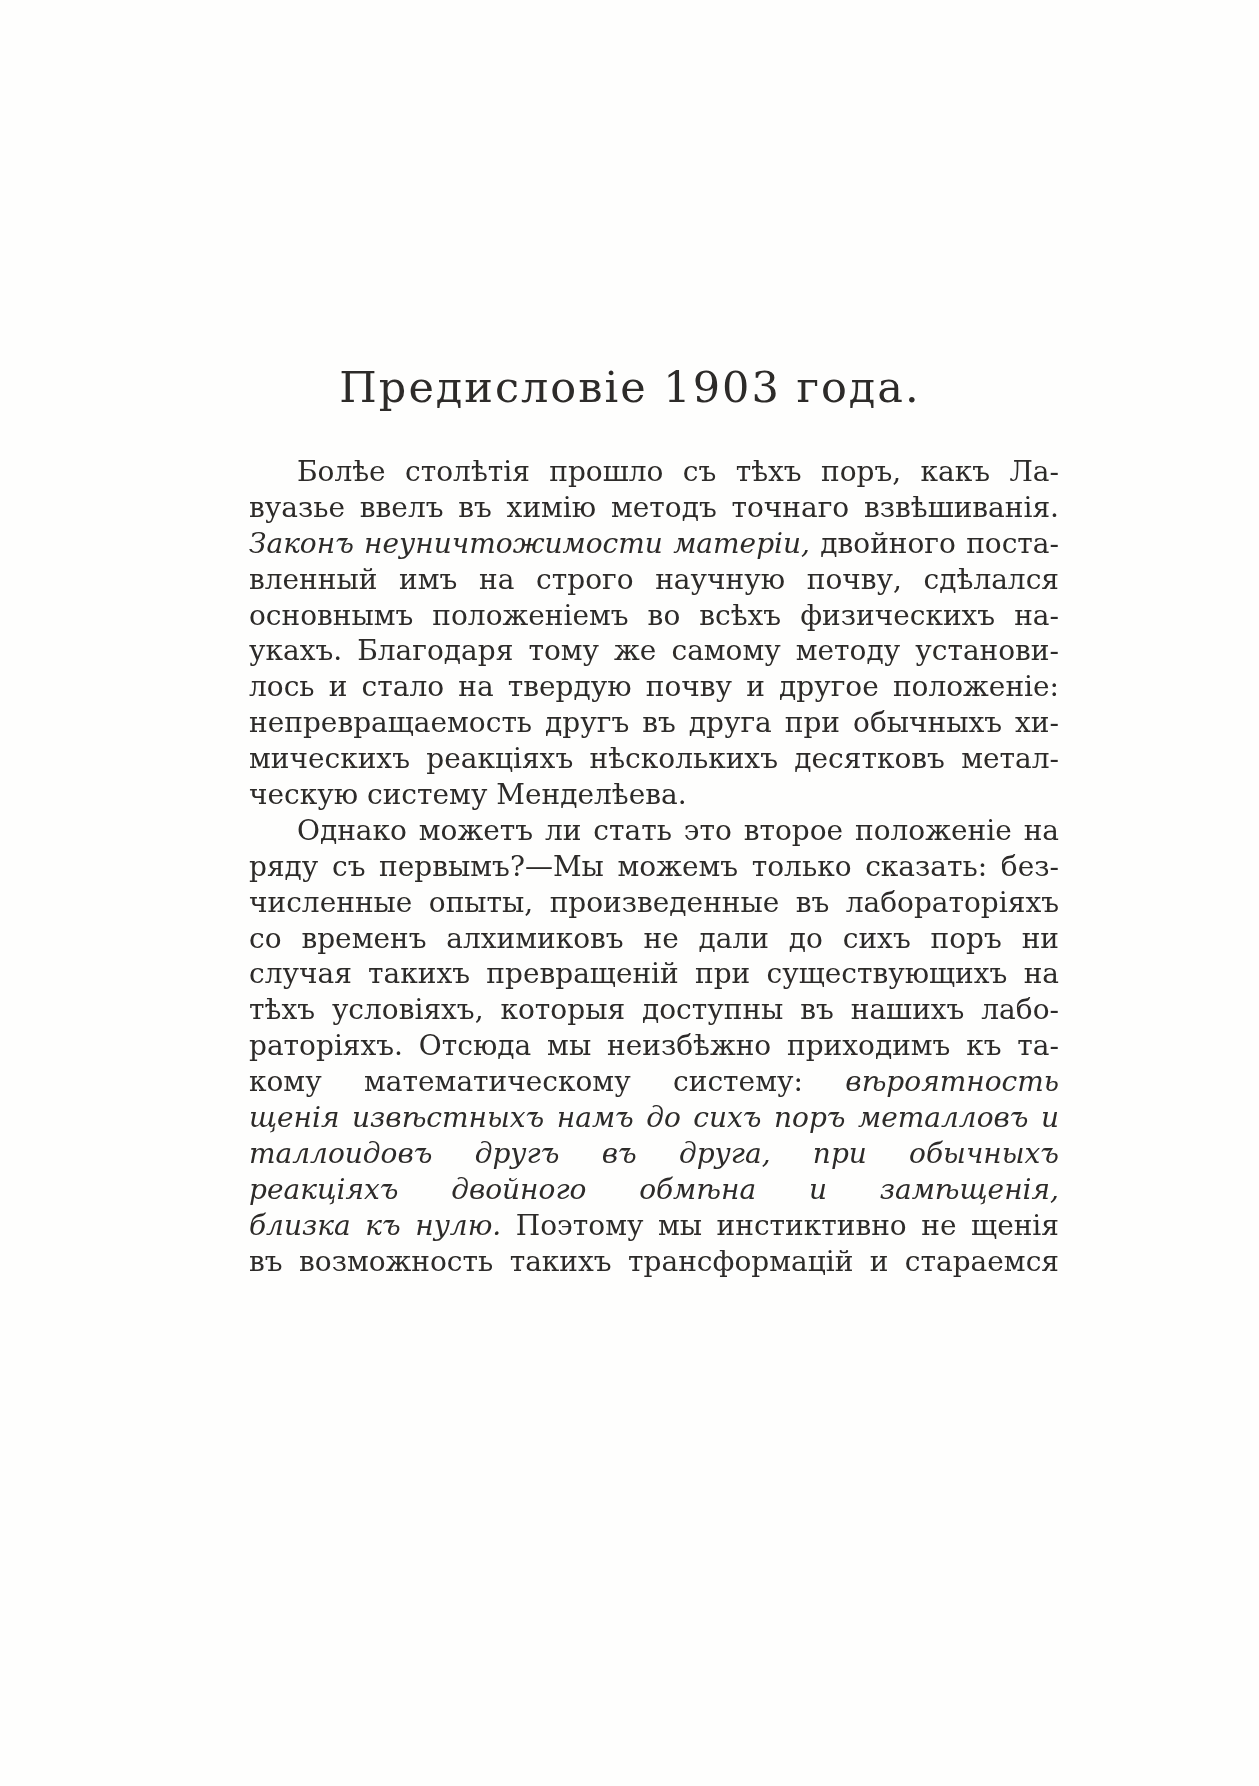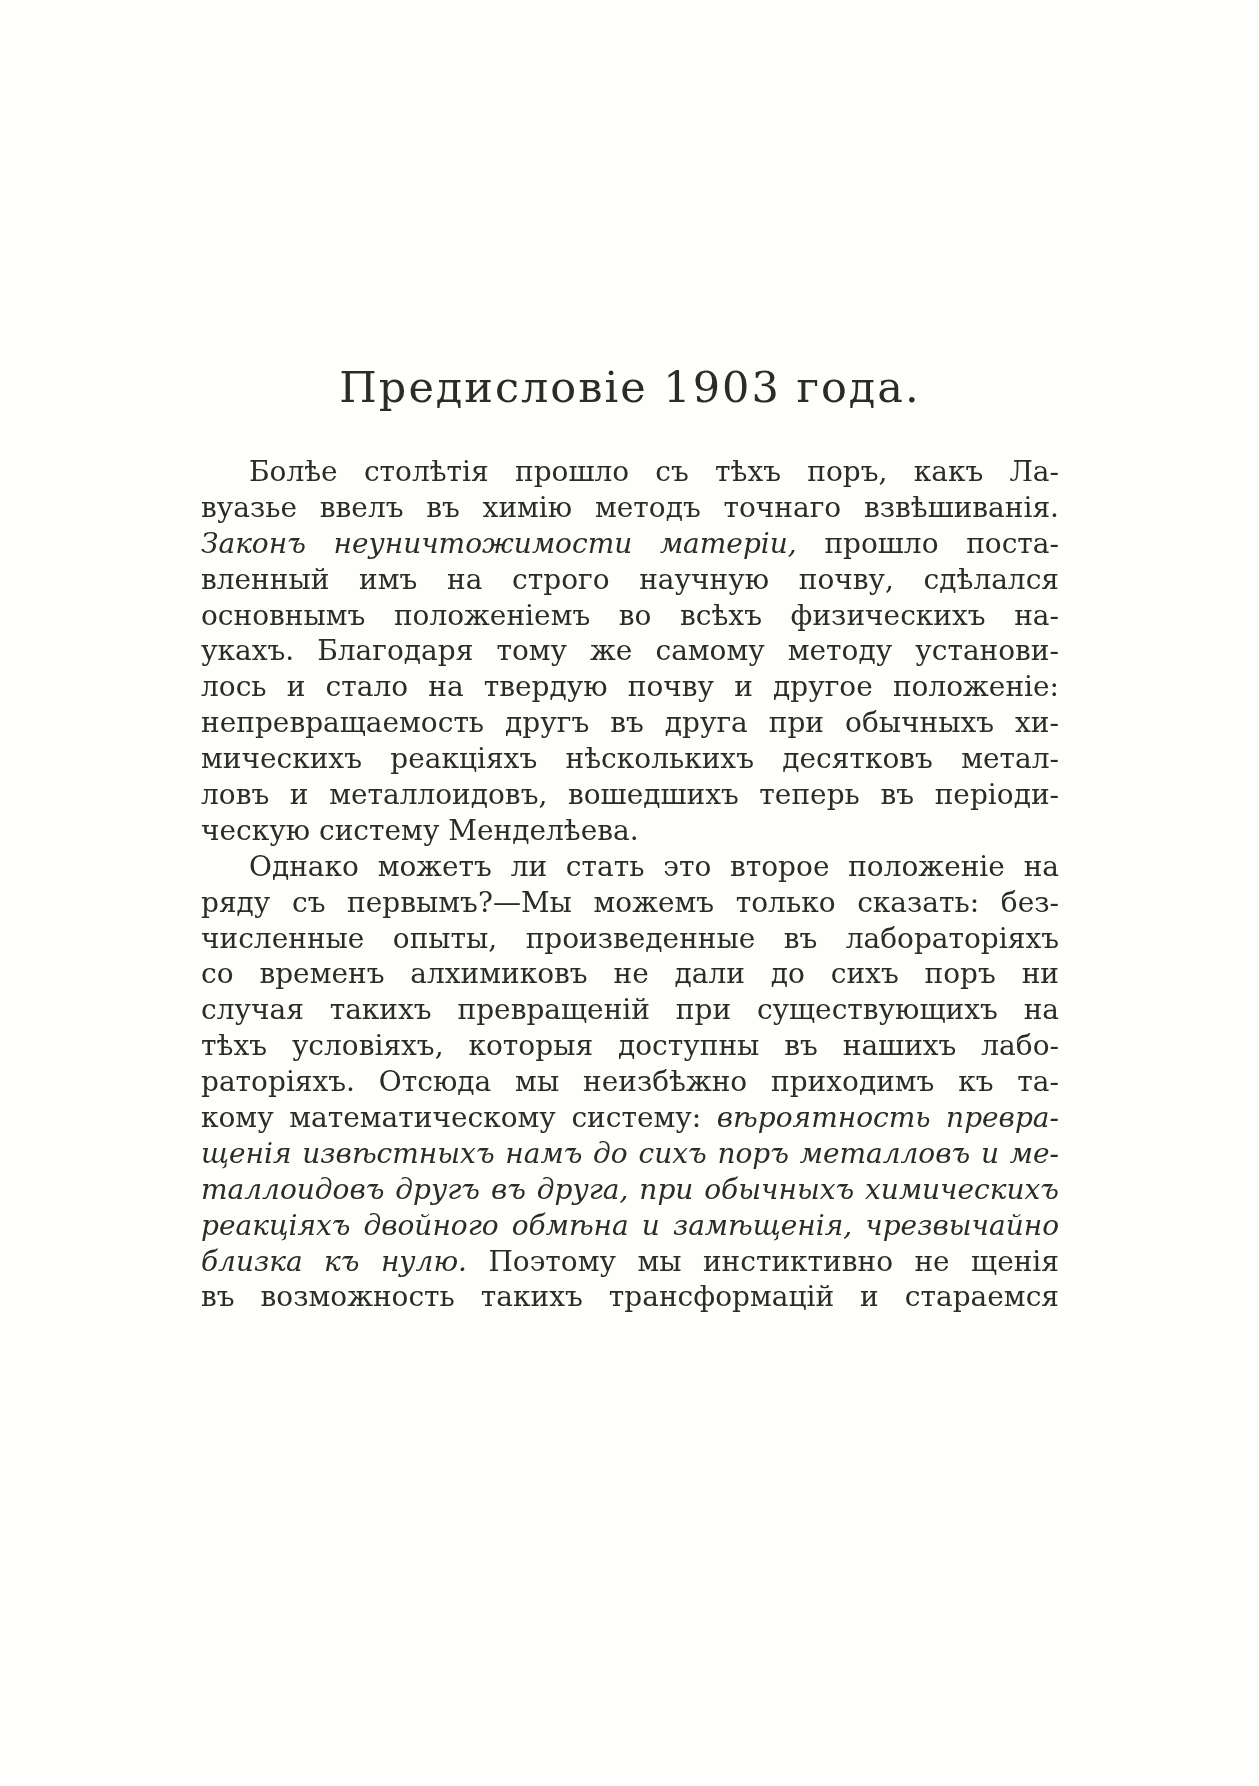--- a/index.html
+++ b/index.html
@@ -42,6 +42,7 @@
     text-align: justify;
     text-align-last: justify;
     overflow: hidden;
+    margin-left: 48px;
   }
   .line.no-justify {
     text-align-last: left;

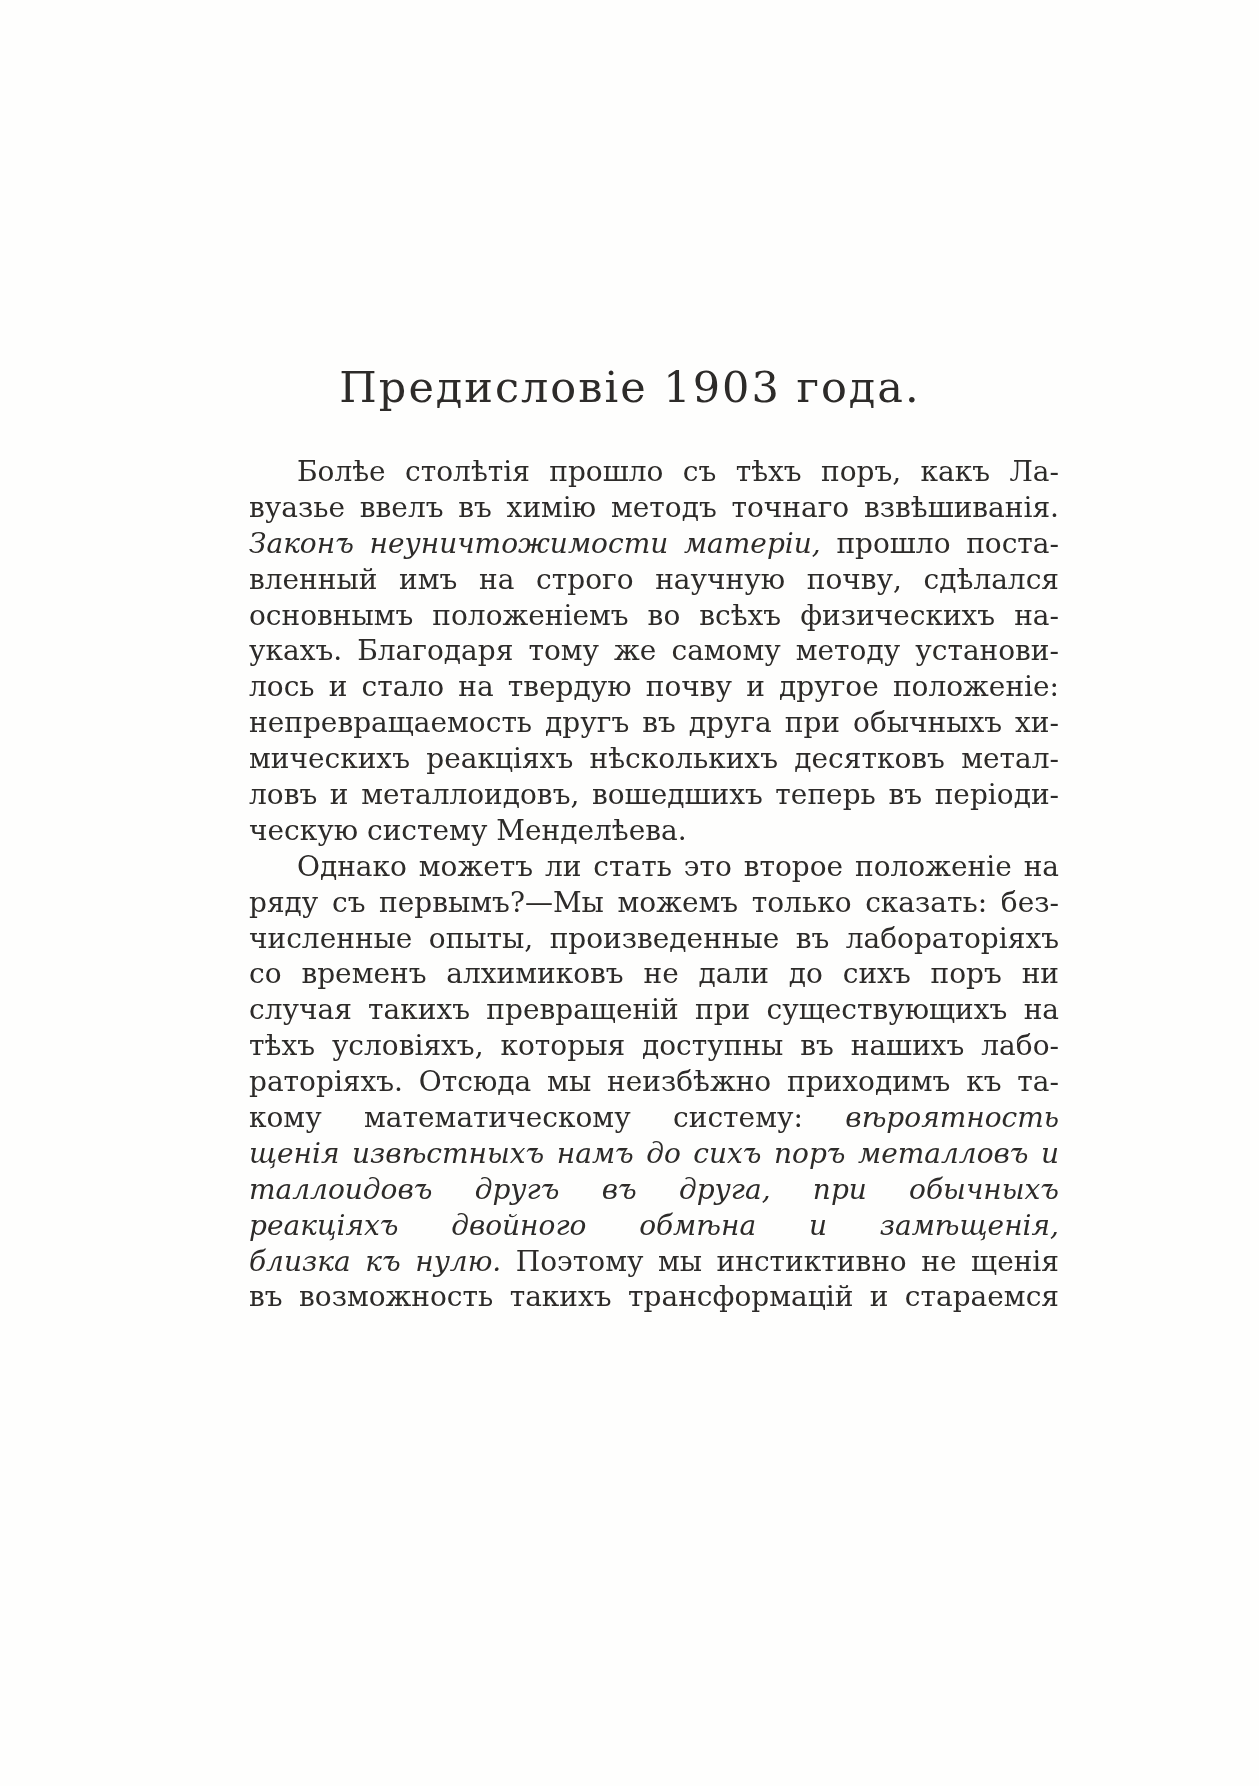--- a/index.html
+++ b/index.html
@@ -67,7 +67,7 @@
         <div class="paragraph">
           <div class="line indent"><span class="roman">Болѣе столѣтія прошло съ тѣхъ поръ, какъ Ла-</span></div>
           <div class="line"><span class="roman">вуазье ввелъ въ химію методъ точнаго взвѣшиванія.</span></div>
-          <div class="line"><span class="italic">Законъ неуничтожимости матеріи,</span><span class="roman"> прошло поста-</span></div>
+          <div class="line"><span class="italic">Законъ неуничтожимости матеріи,</span><span class="roman"> двойного поста-</span></div>
           <div class="line"><span class="roman">вленный имъ на строго научную почву, сдѣлался</span></div>
           <div class="line"><span class="roman">основнымъ положеніемъ во всѣхъ физическихъ на-</span></div>
           <div class="line"><span class="roman">укахъ. Благодаря тому же самому методу установи-</span></div>

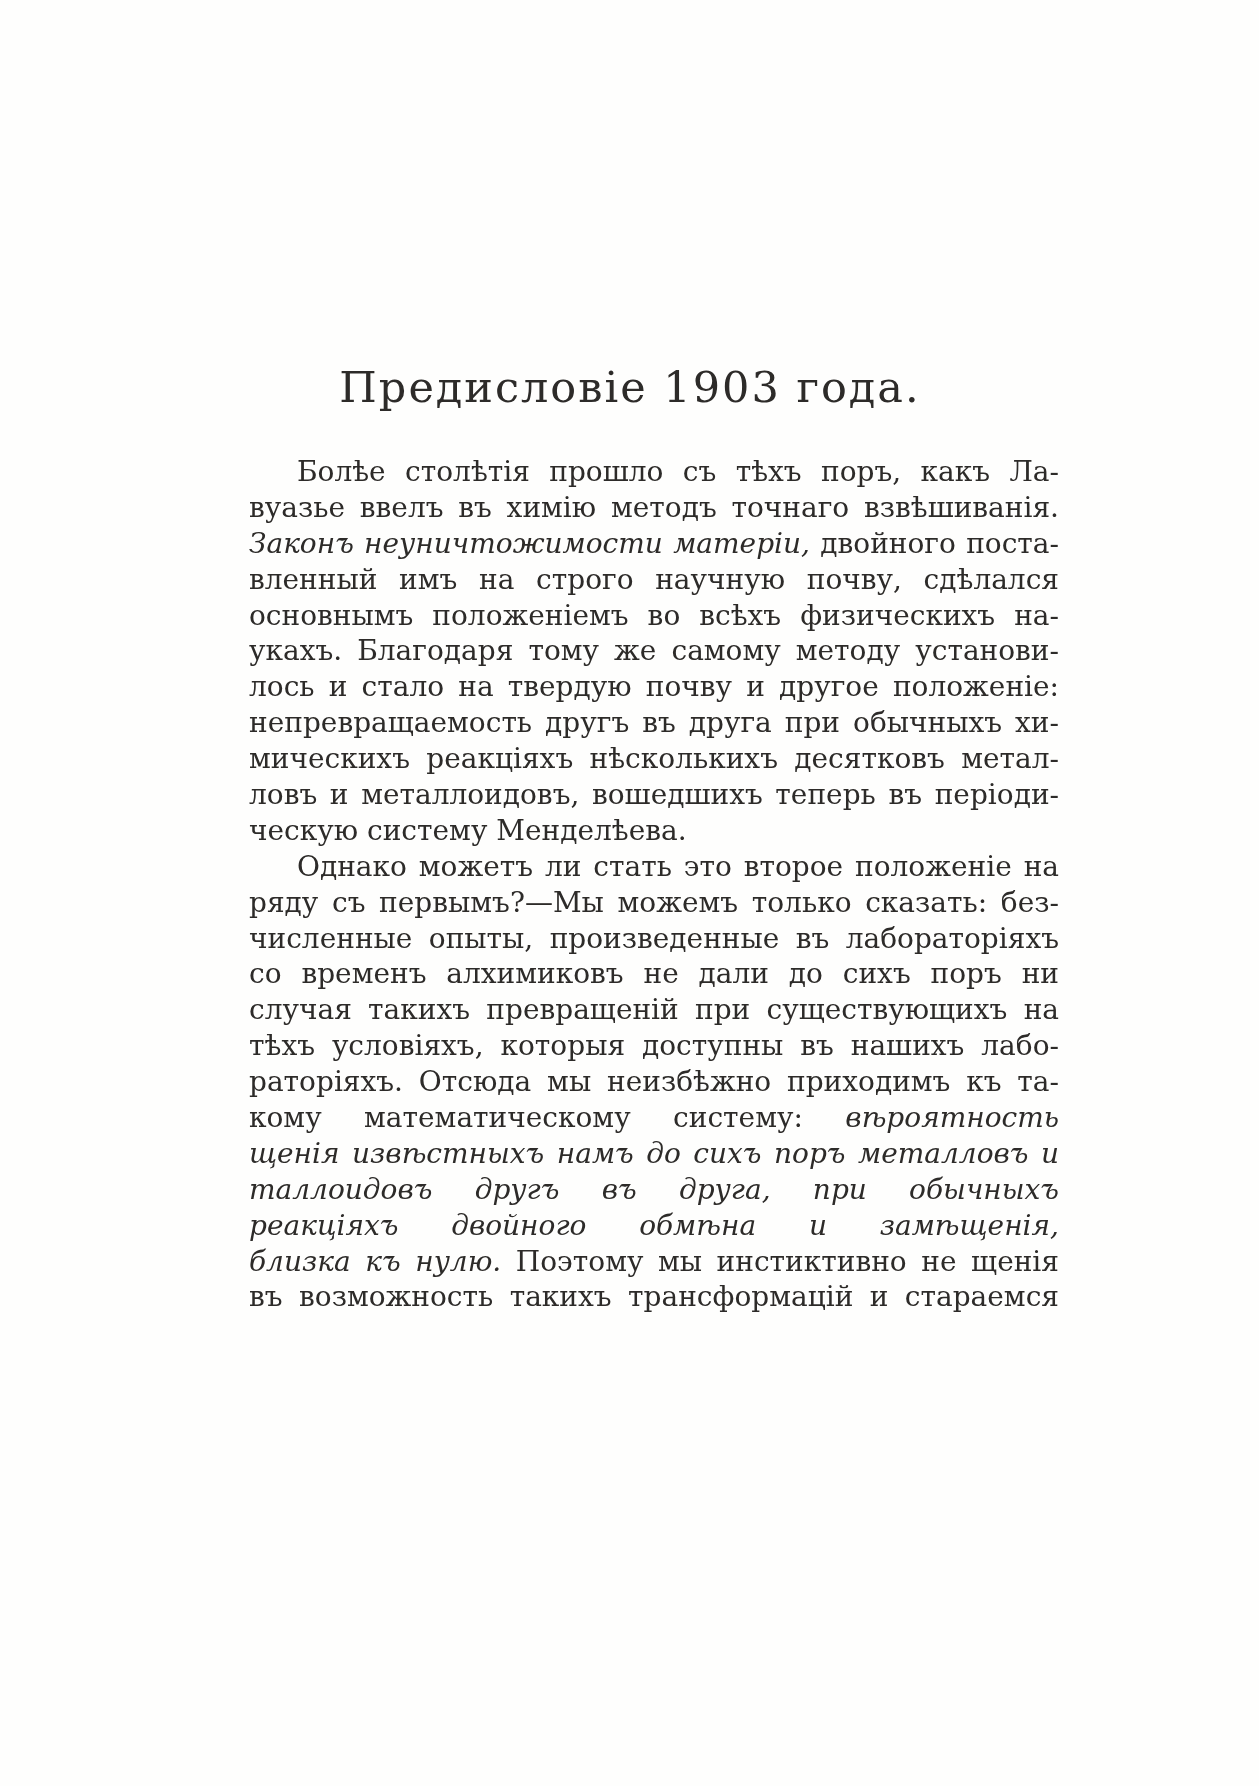--- a/index.html
+++ b/index.html
@@ -74,7 +74,6 @@
           <div class="line"><span class="roman">лось и стало на твердую почву и другое положеніе:</span></div>
           <div class="line"><span class="roman">непревращаемость другъ въ друга при обычныхъ хи-</span></div>
           <div class="line"><span class="roman">мическихъ реакціяхъ нѣсколькихъ десятковъ метал-</span></div>
-          <div class="line"><span class="roman">ловъ и металлоидовъ, вошедшихъ теперь въ періоди-</span></div>
           <div class="line no-justify"><span class="roman">ческую систему Менделѣева.</span></div>
         </div>
         <div class="paragraph">

